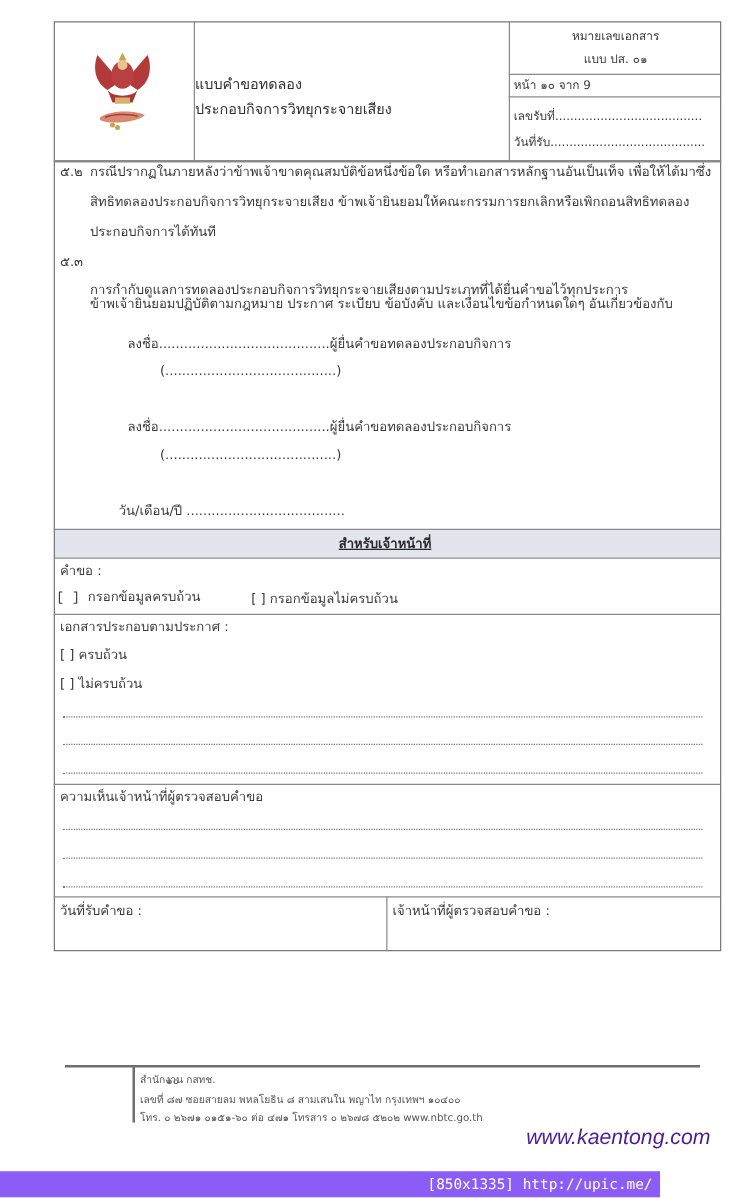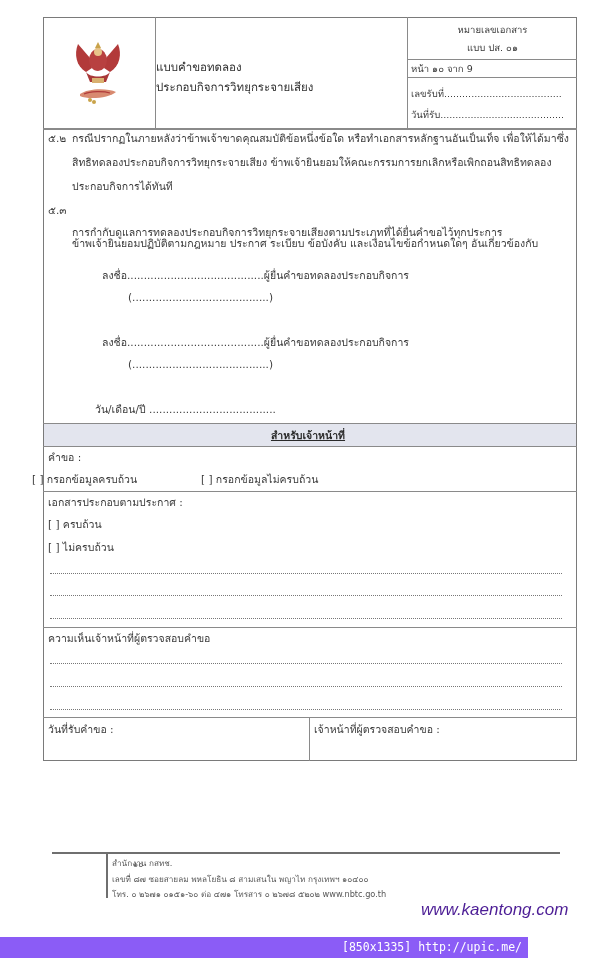--- a/index.html
+++ b/index.html
@@ -84,7 +84,7 @@
 <div class="hline" style="left:43px; top:446px; width:534px;"></div>
 
 <div class="abs txt" style="left:48px; top:452px;">คำขอ :</div>
-<div class="abs txt" style="left:32px; top:474px;">[   ] กรอกข้อมูลครบถ้วน</div>
+<div class="abs txt" style="left:45px; top:474px;font-family:Liberation Mono, monospace;">[   ] กรอกข้อมูลครบถ้วน</div>
 <div class="abs txt" style="left:201px; top:474px;">[   ] กรอกข้อมูลไม่ครบถ้วน</div>
 <div class="hline" style="left:43px; top:491px; width:534px;"></div>
 

